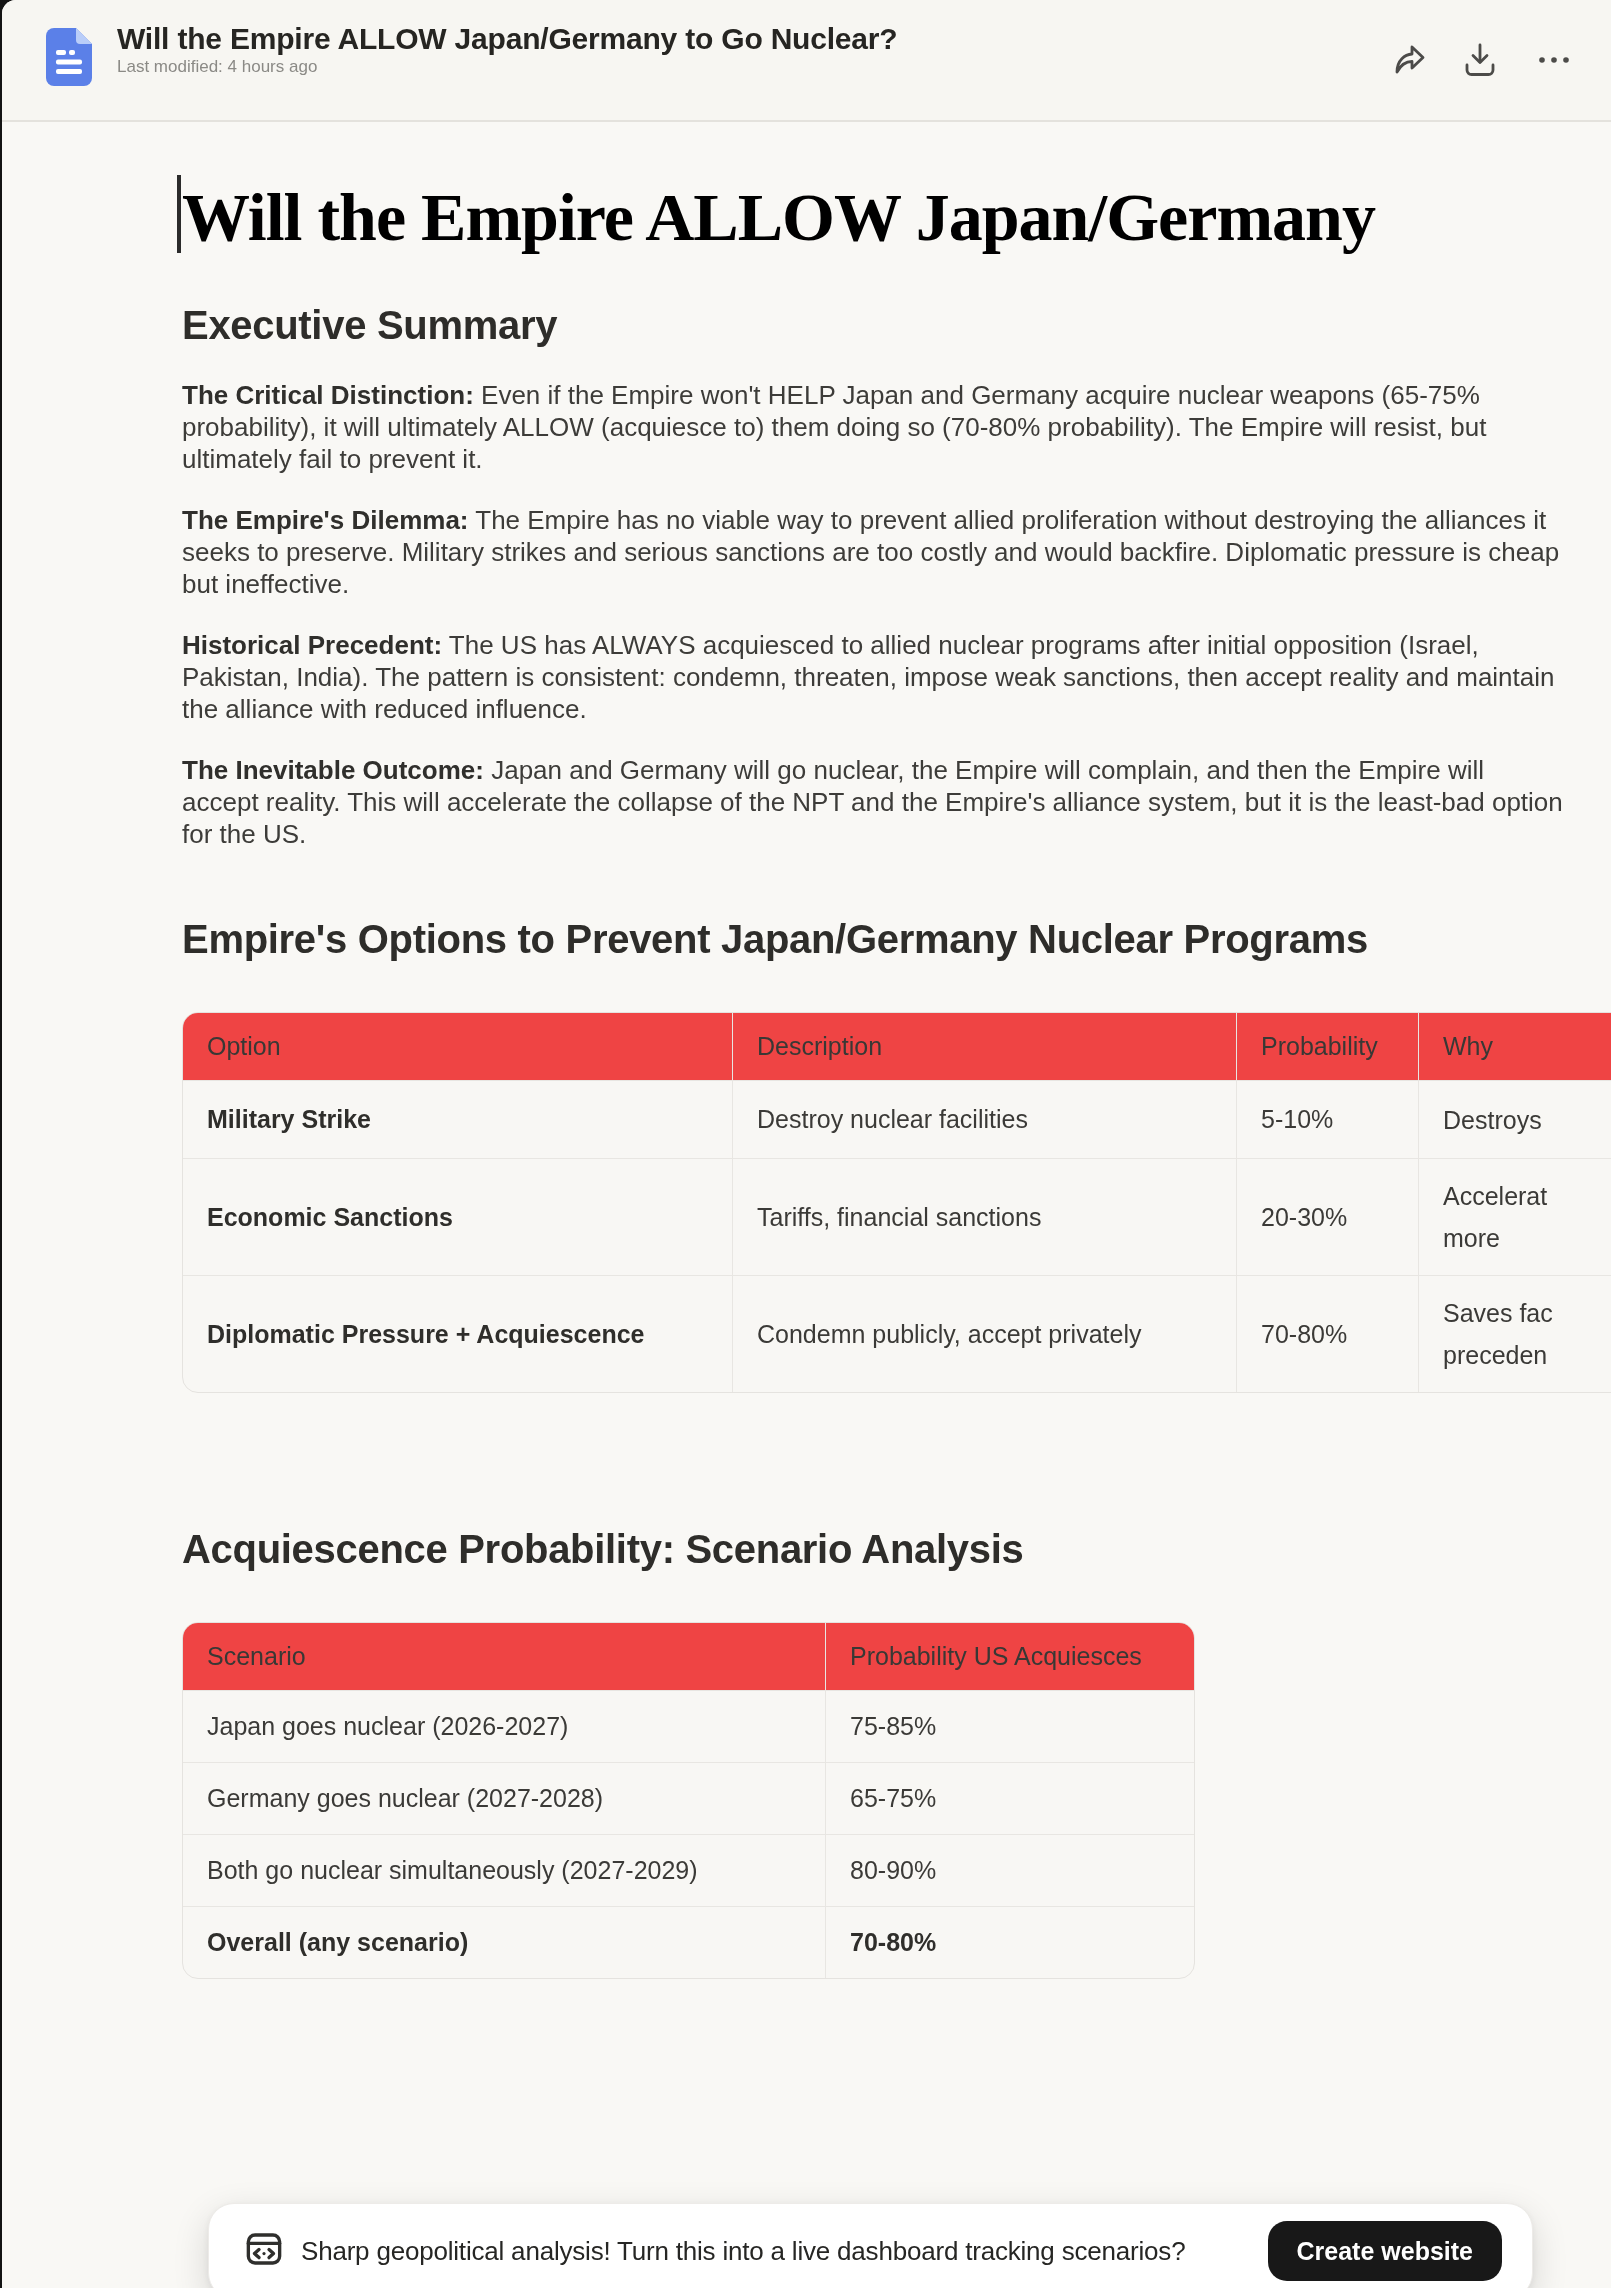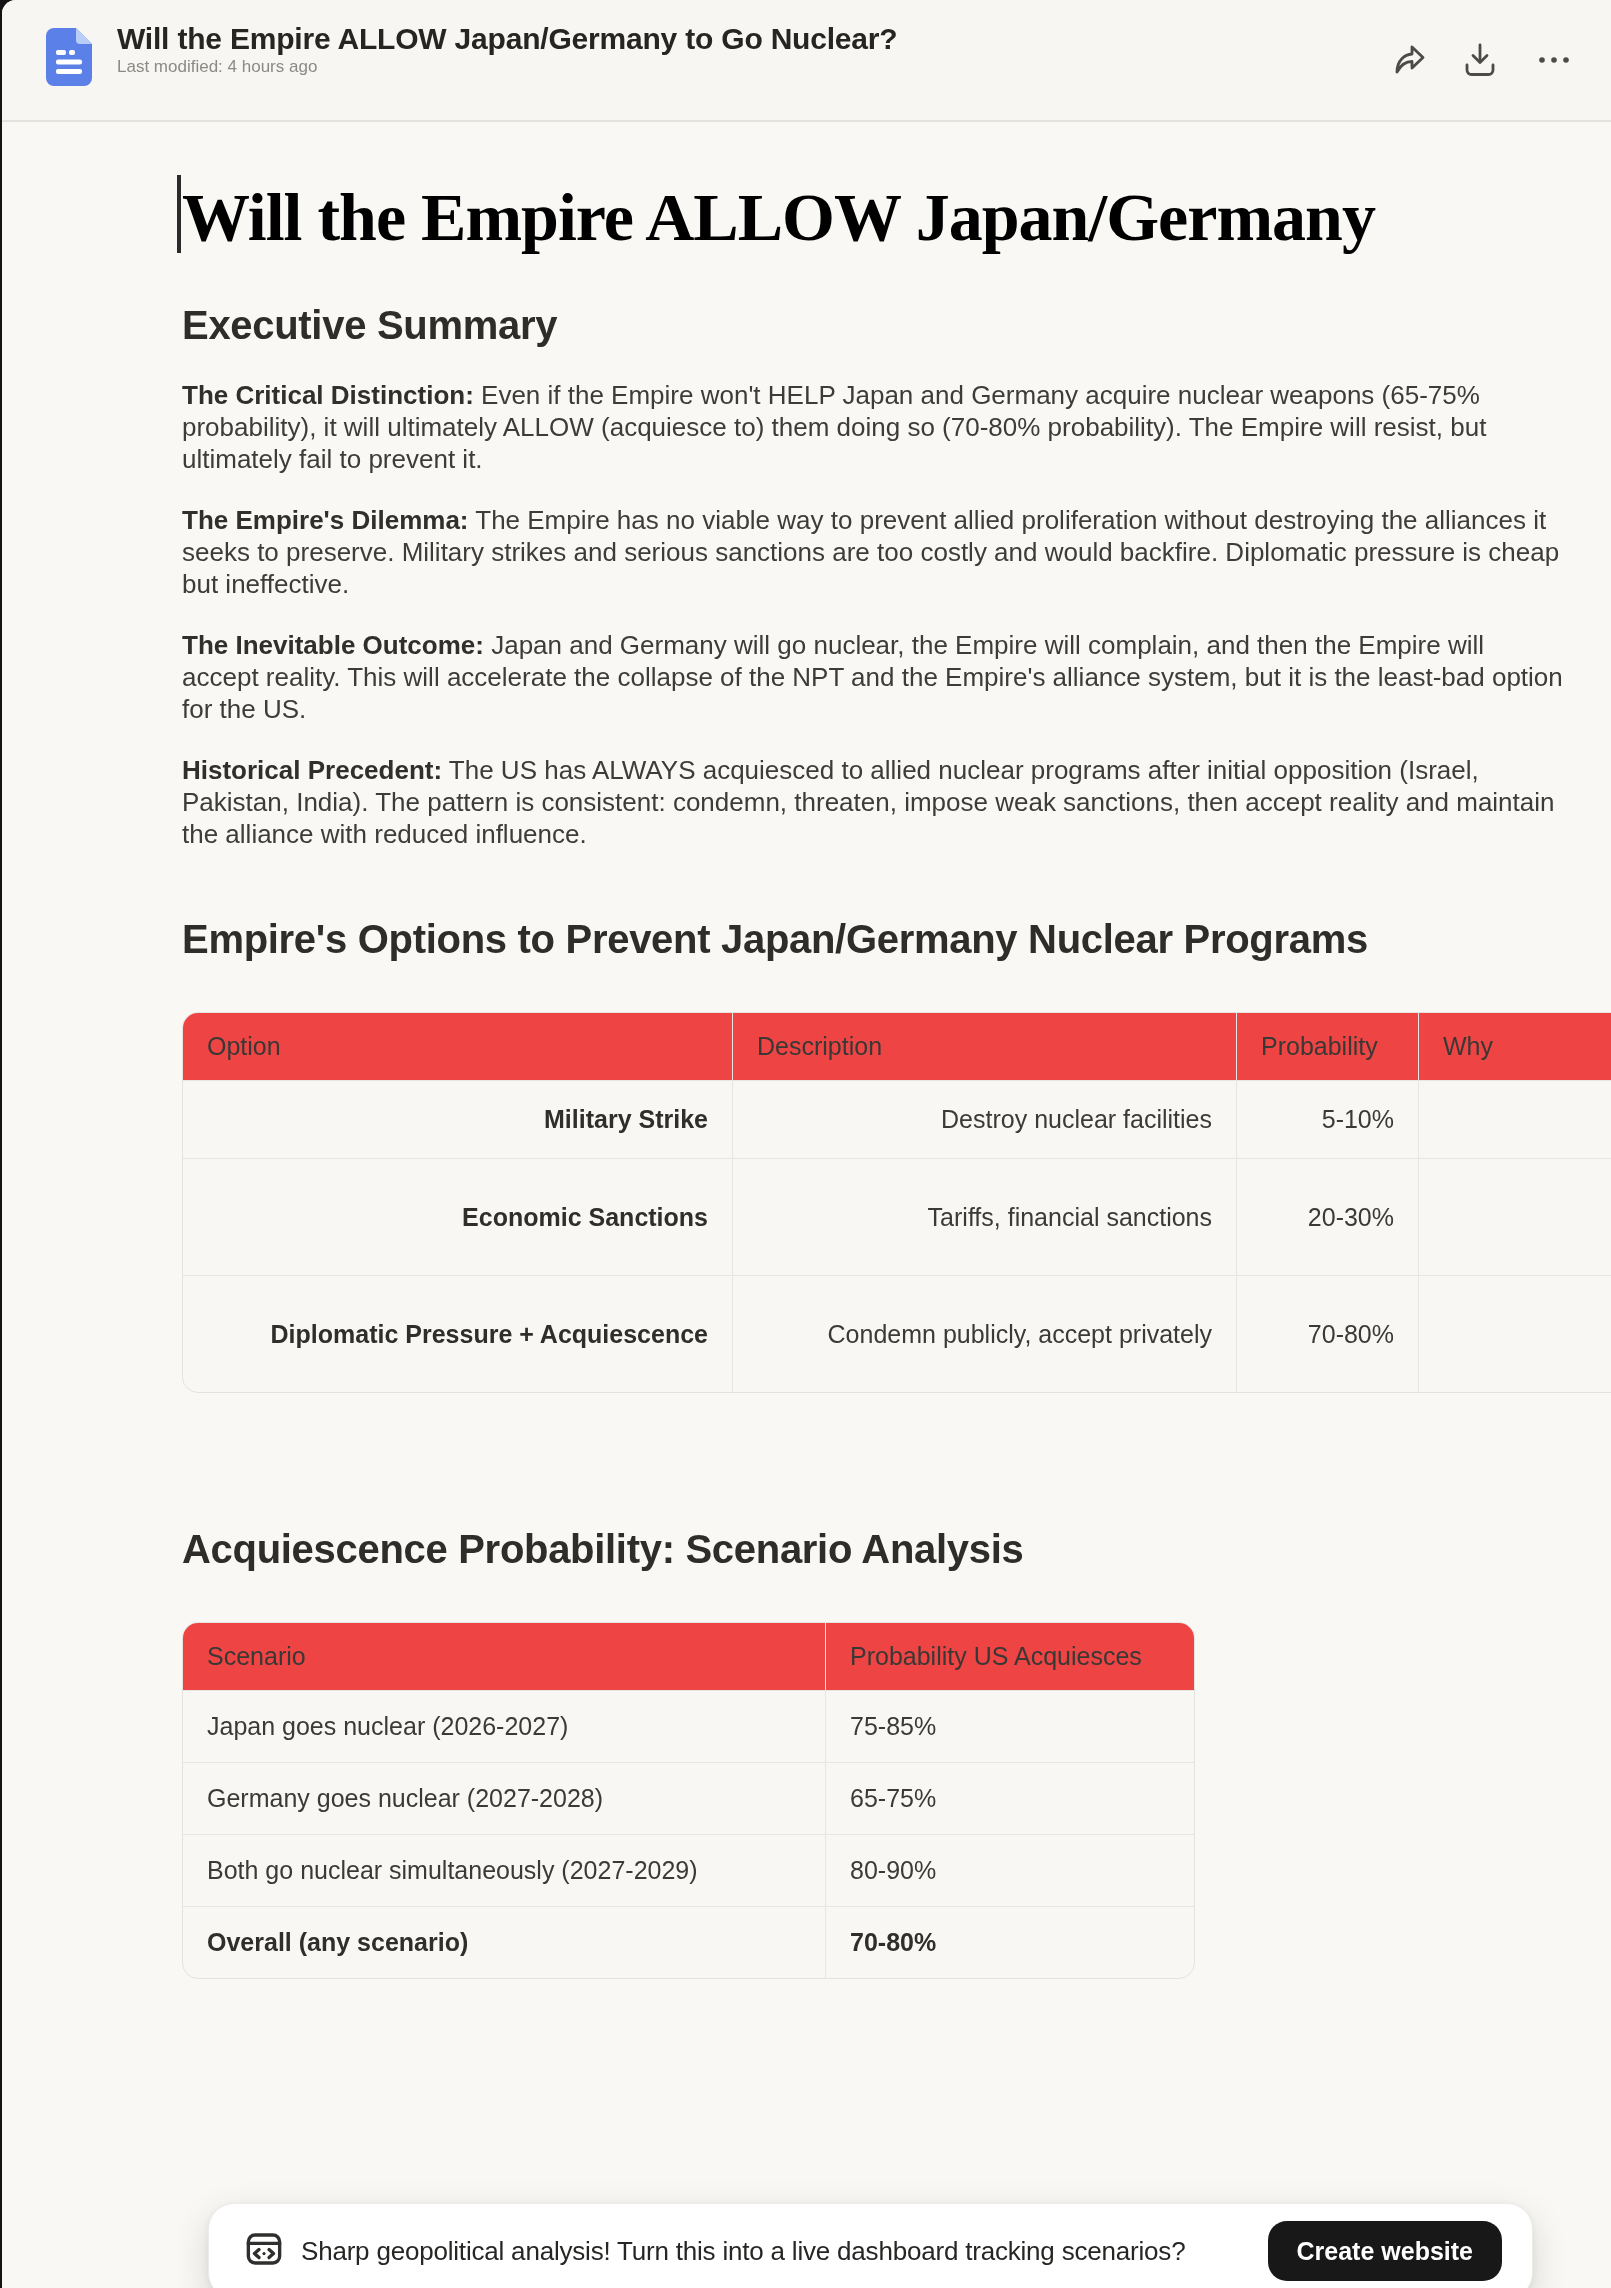--- a/index.html
+++ b/index.html
@@ -130,8 +130,8 @@
     <div class="paras">
       <p><span class="lead">The Critical Distinction:</span><span> Even if the Empire won't HELP Japan and Germany acquire nuclear weapons (65-75% probability), it will ultimately ALLOW (acquiesce to) them doing so (70-80% probability). The Empire will resist, but ultimately fail to prevent it.</span></p>
       <p><span class="lead">The Empire's Dilemma:</span><span> The Empire has no viable way to prevent allied proliferation without destroying the alliances it seeks to preserve. Military strikes and serious sanctions are too costly and would backfire. Diplomatic pressure is cheap but ineffective.</span></p>
+      <p><span class="lead">Historical Precedent:</span><span> The US has ALWAYS acquiesced to allied nuclear programs after initial opposition (Israel, Pakistan, India). The pattern is consistent: condemn, threaten, impose weak sanctions, then accept reality and maintain the alliance with reduced influence.</span></p>
       <p><span class="lead">The Inevitable Outcome:</span><span> Japan and Germany will go nuclear, the Empire will complain, and then the Empire will accept reality. This will accelerate the collapse of the NPT and the Empire's alliance system, but it is the least-bad option for the US.</span></p>
-      <p><span class="lead">Historical Precedent:</span><span> The US has ALWAYS acquiesced to allied nuclear programs after initial opposition (Israel, Pakistan, India). The pattern is consistent: condemn, threaten, impose weak sanctions, then accept reality and maintain the alliance with reduced influence.</span></p>
     </div>
 
     <h2 class="h2 options">Empire's Options to Prevent Japan/Germany Nuclear Programs</h2>

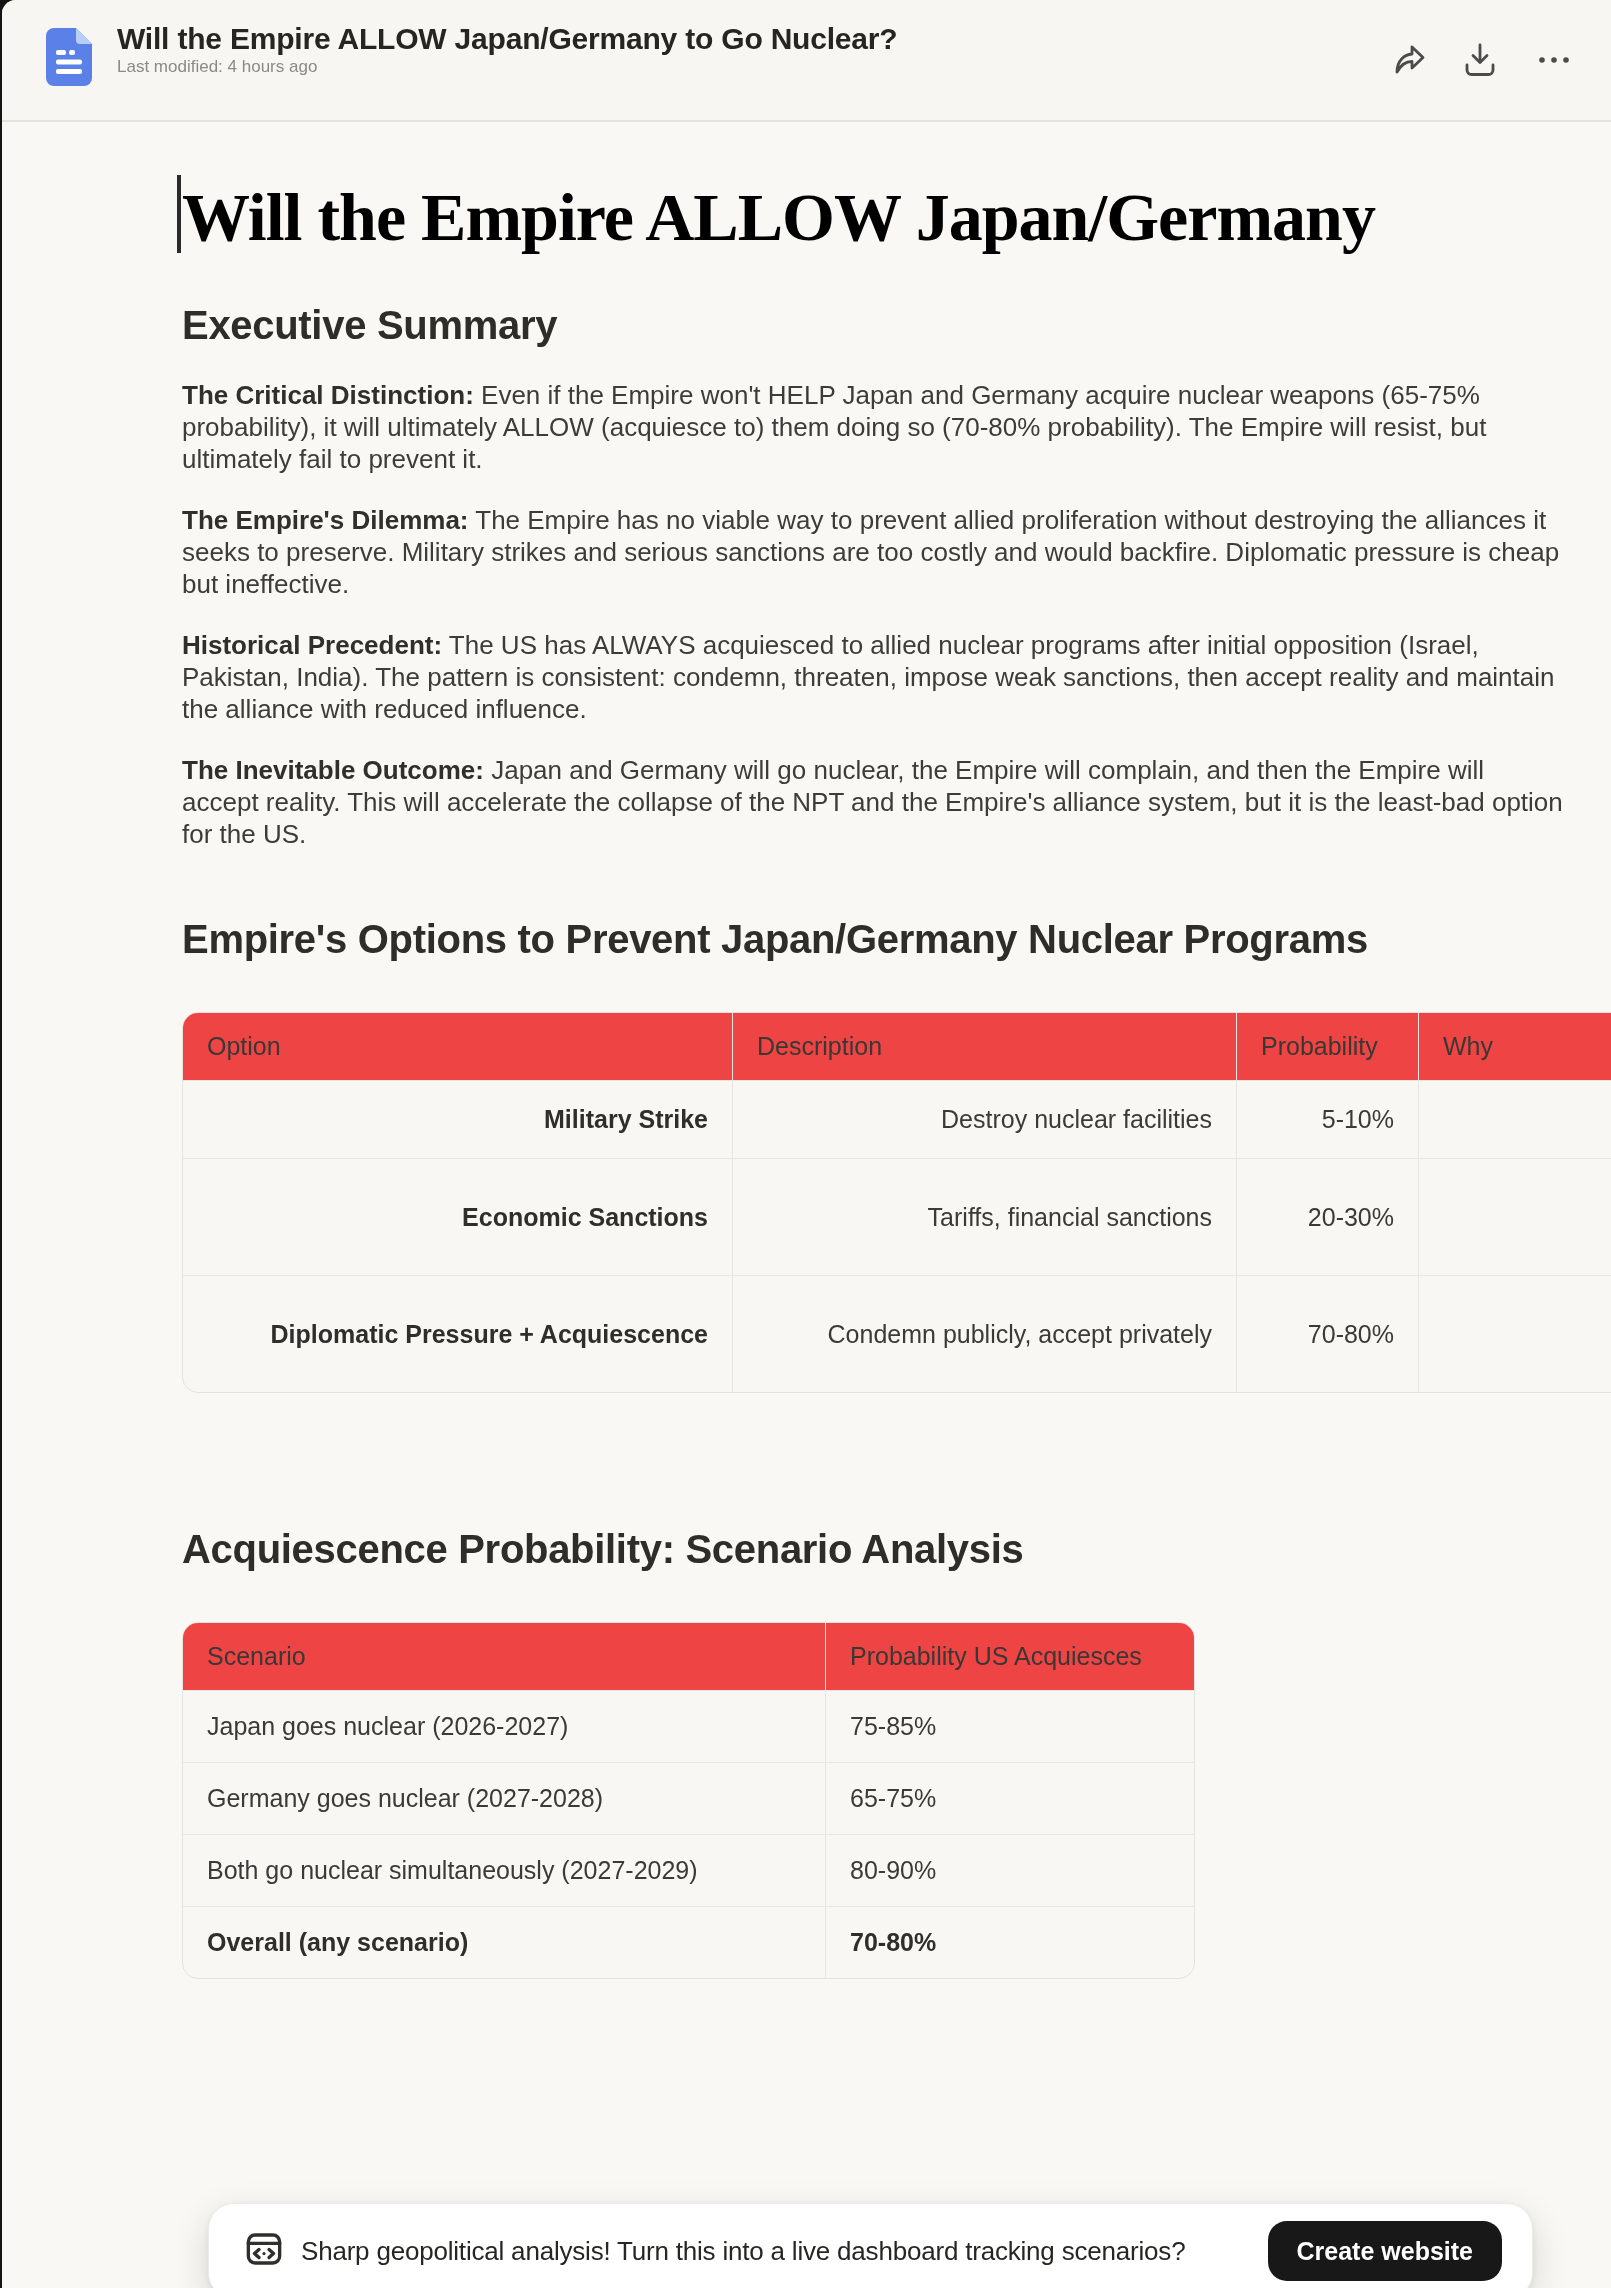--- a/index.html
+++ b/index.html
@@ -54,7 +54,7 @@
   .t-options{width:1592px;}
   .t-options col.c1{width:549px;} .t-options col.c2{width:504px;}
   .t-options col.c3{width:182px;} .t-options col.c4{width:356px;}
-  .t-options td{padding:24px 24px;text-align:right;}
+  .t-options td{padding:24px 24px;}
   .t-options td.opt{font-weight:700;color:#2f2e2b;}
   .t-options td.why{white-space:pre-line;line-height:42px;padding-top:16px;padding-bottom:16px;}
   .t-scen{width:1011px;}

